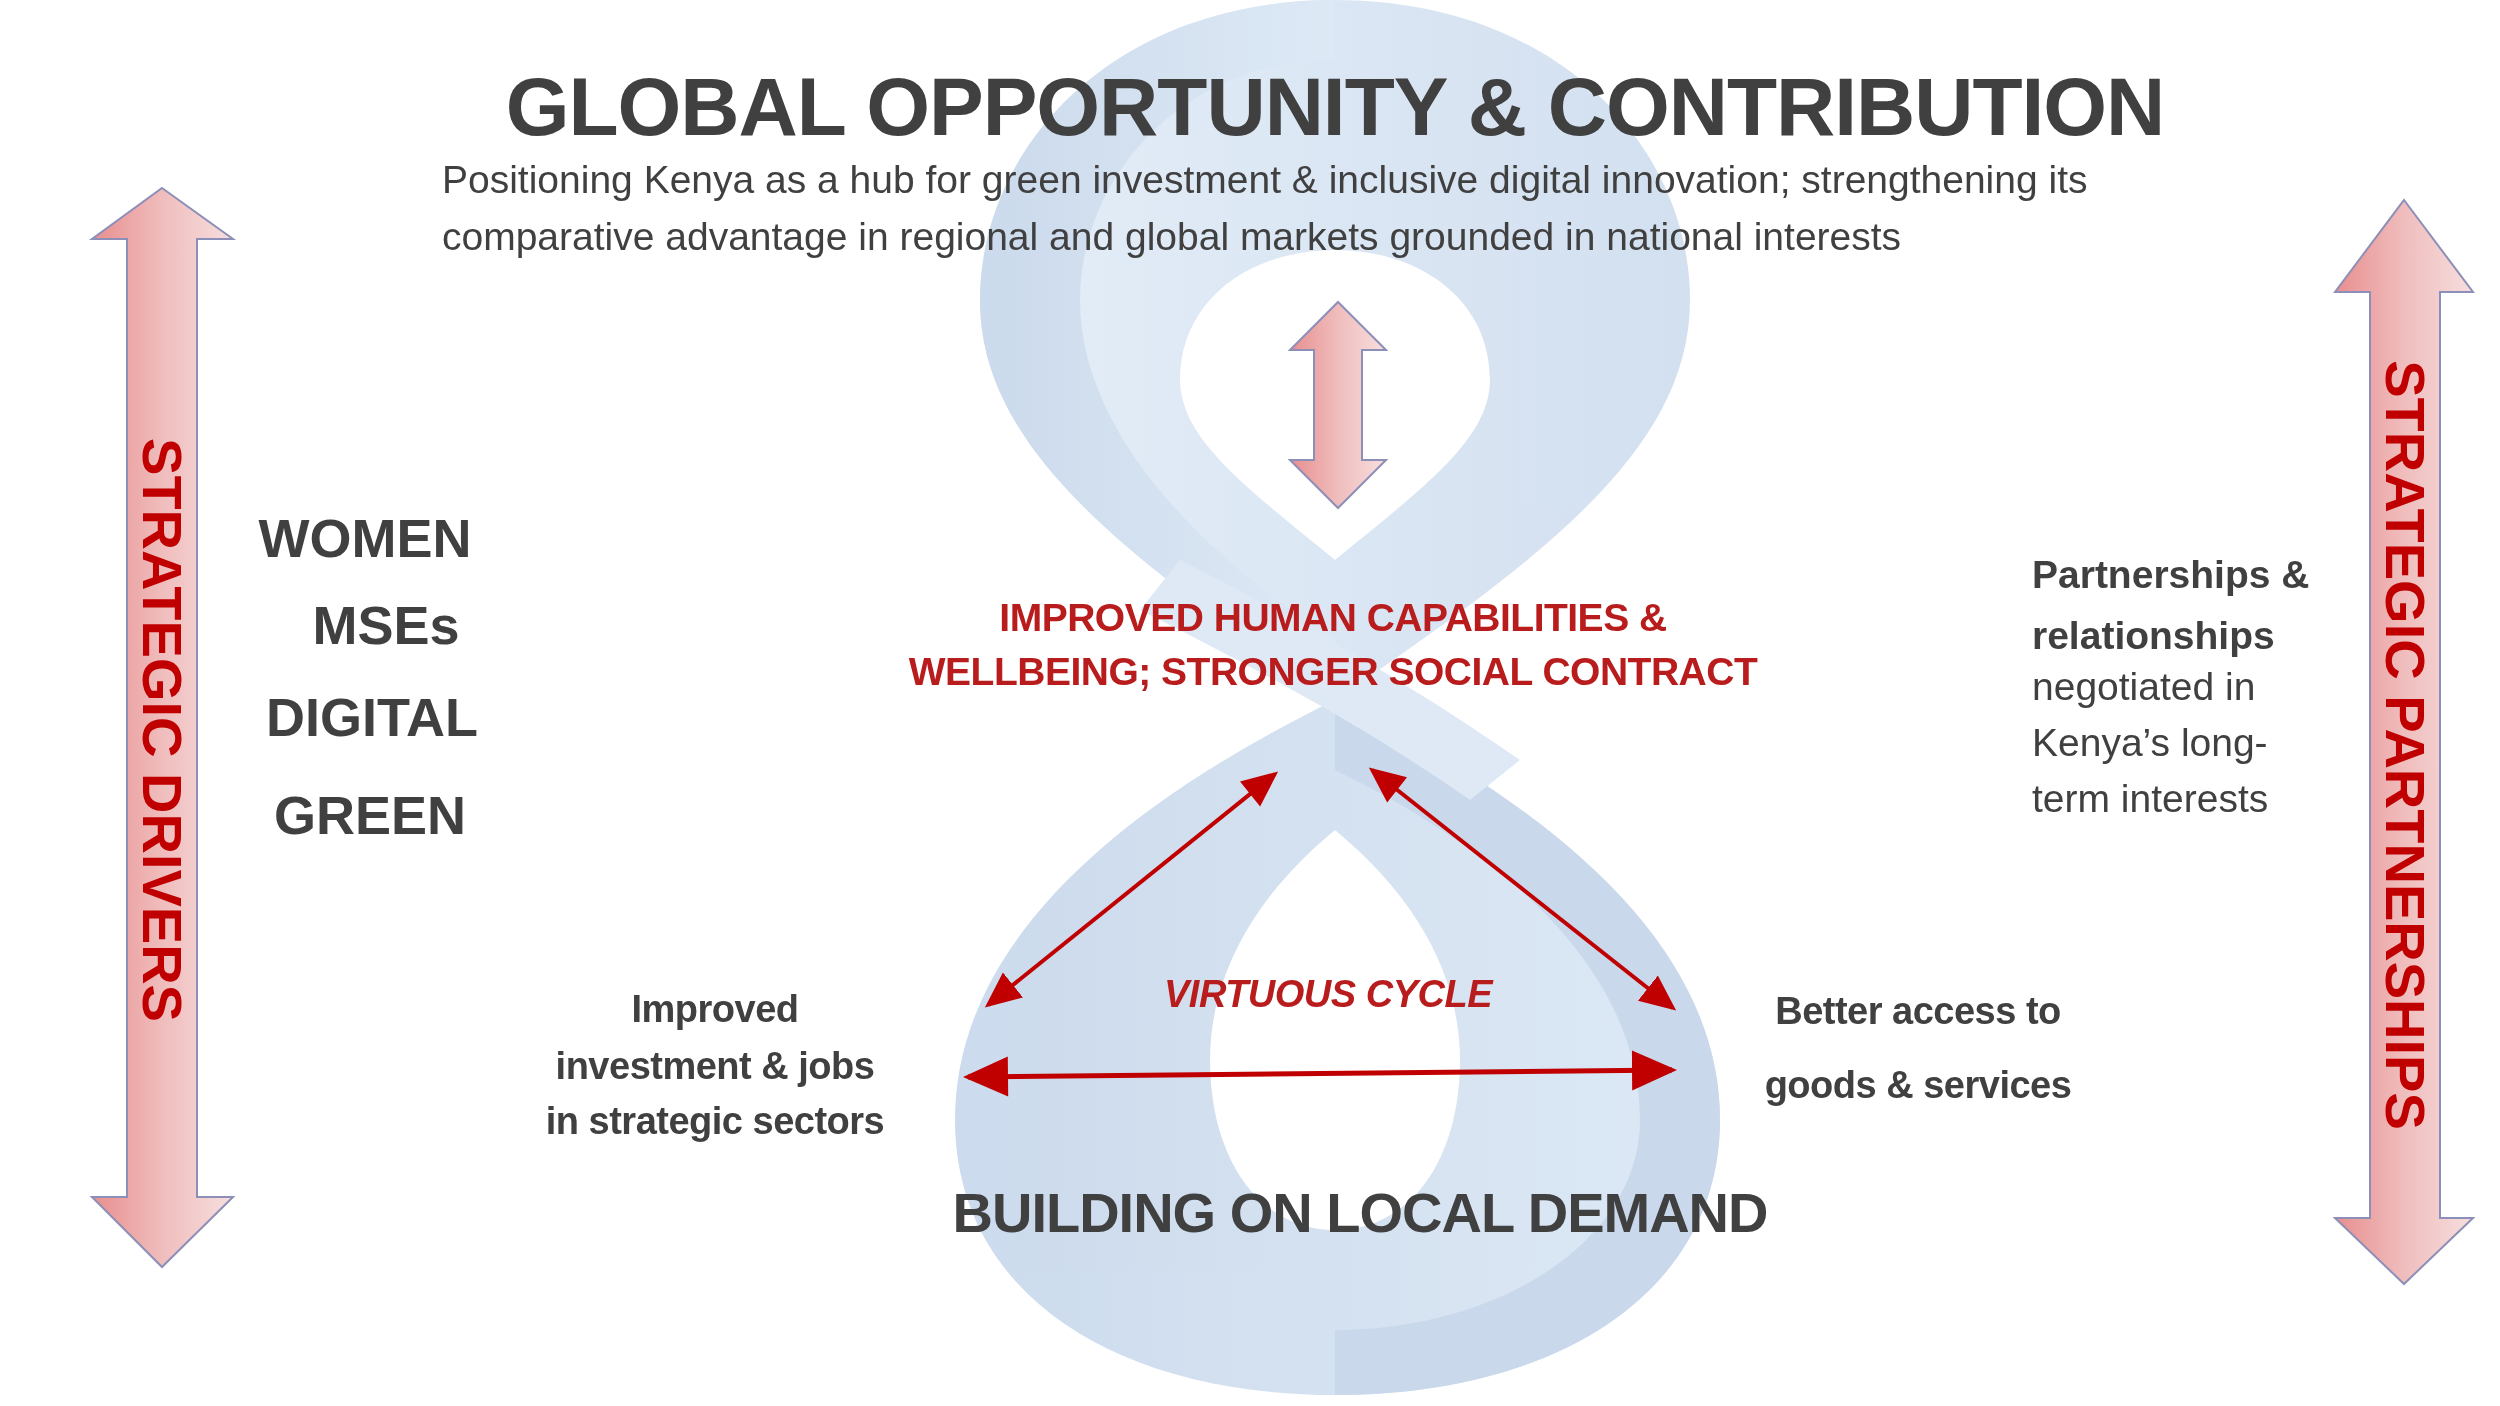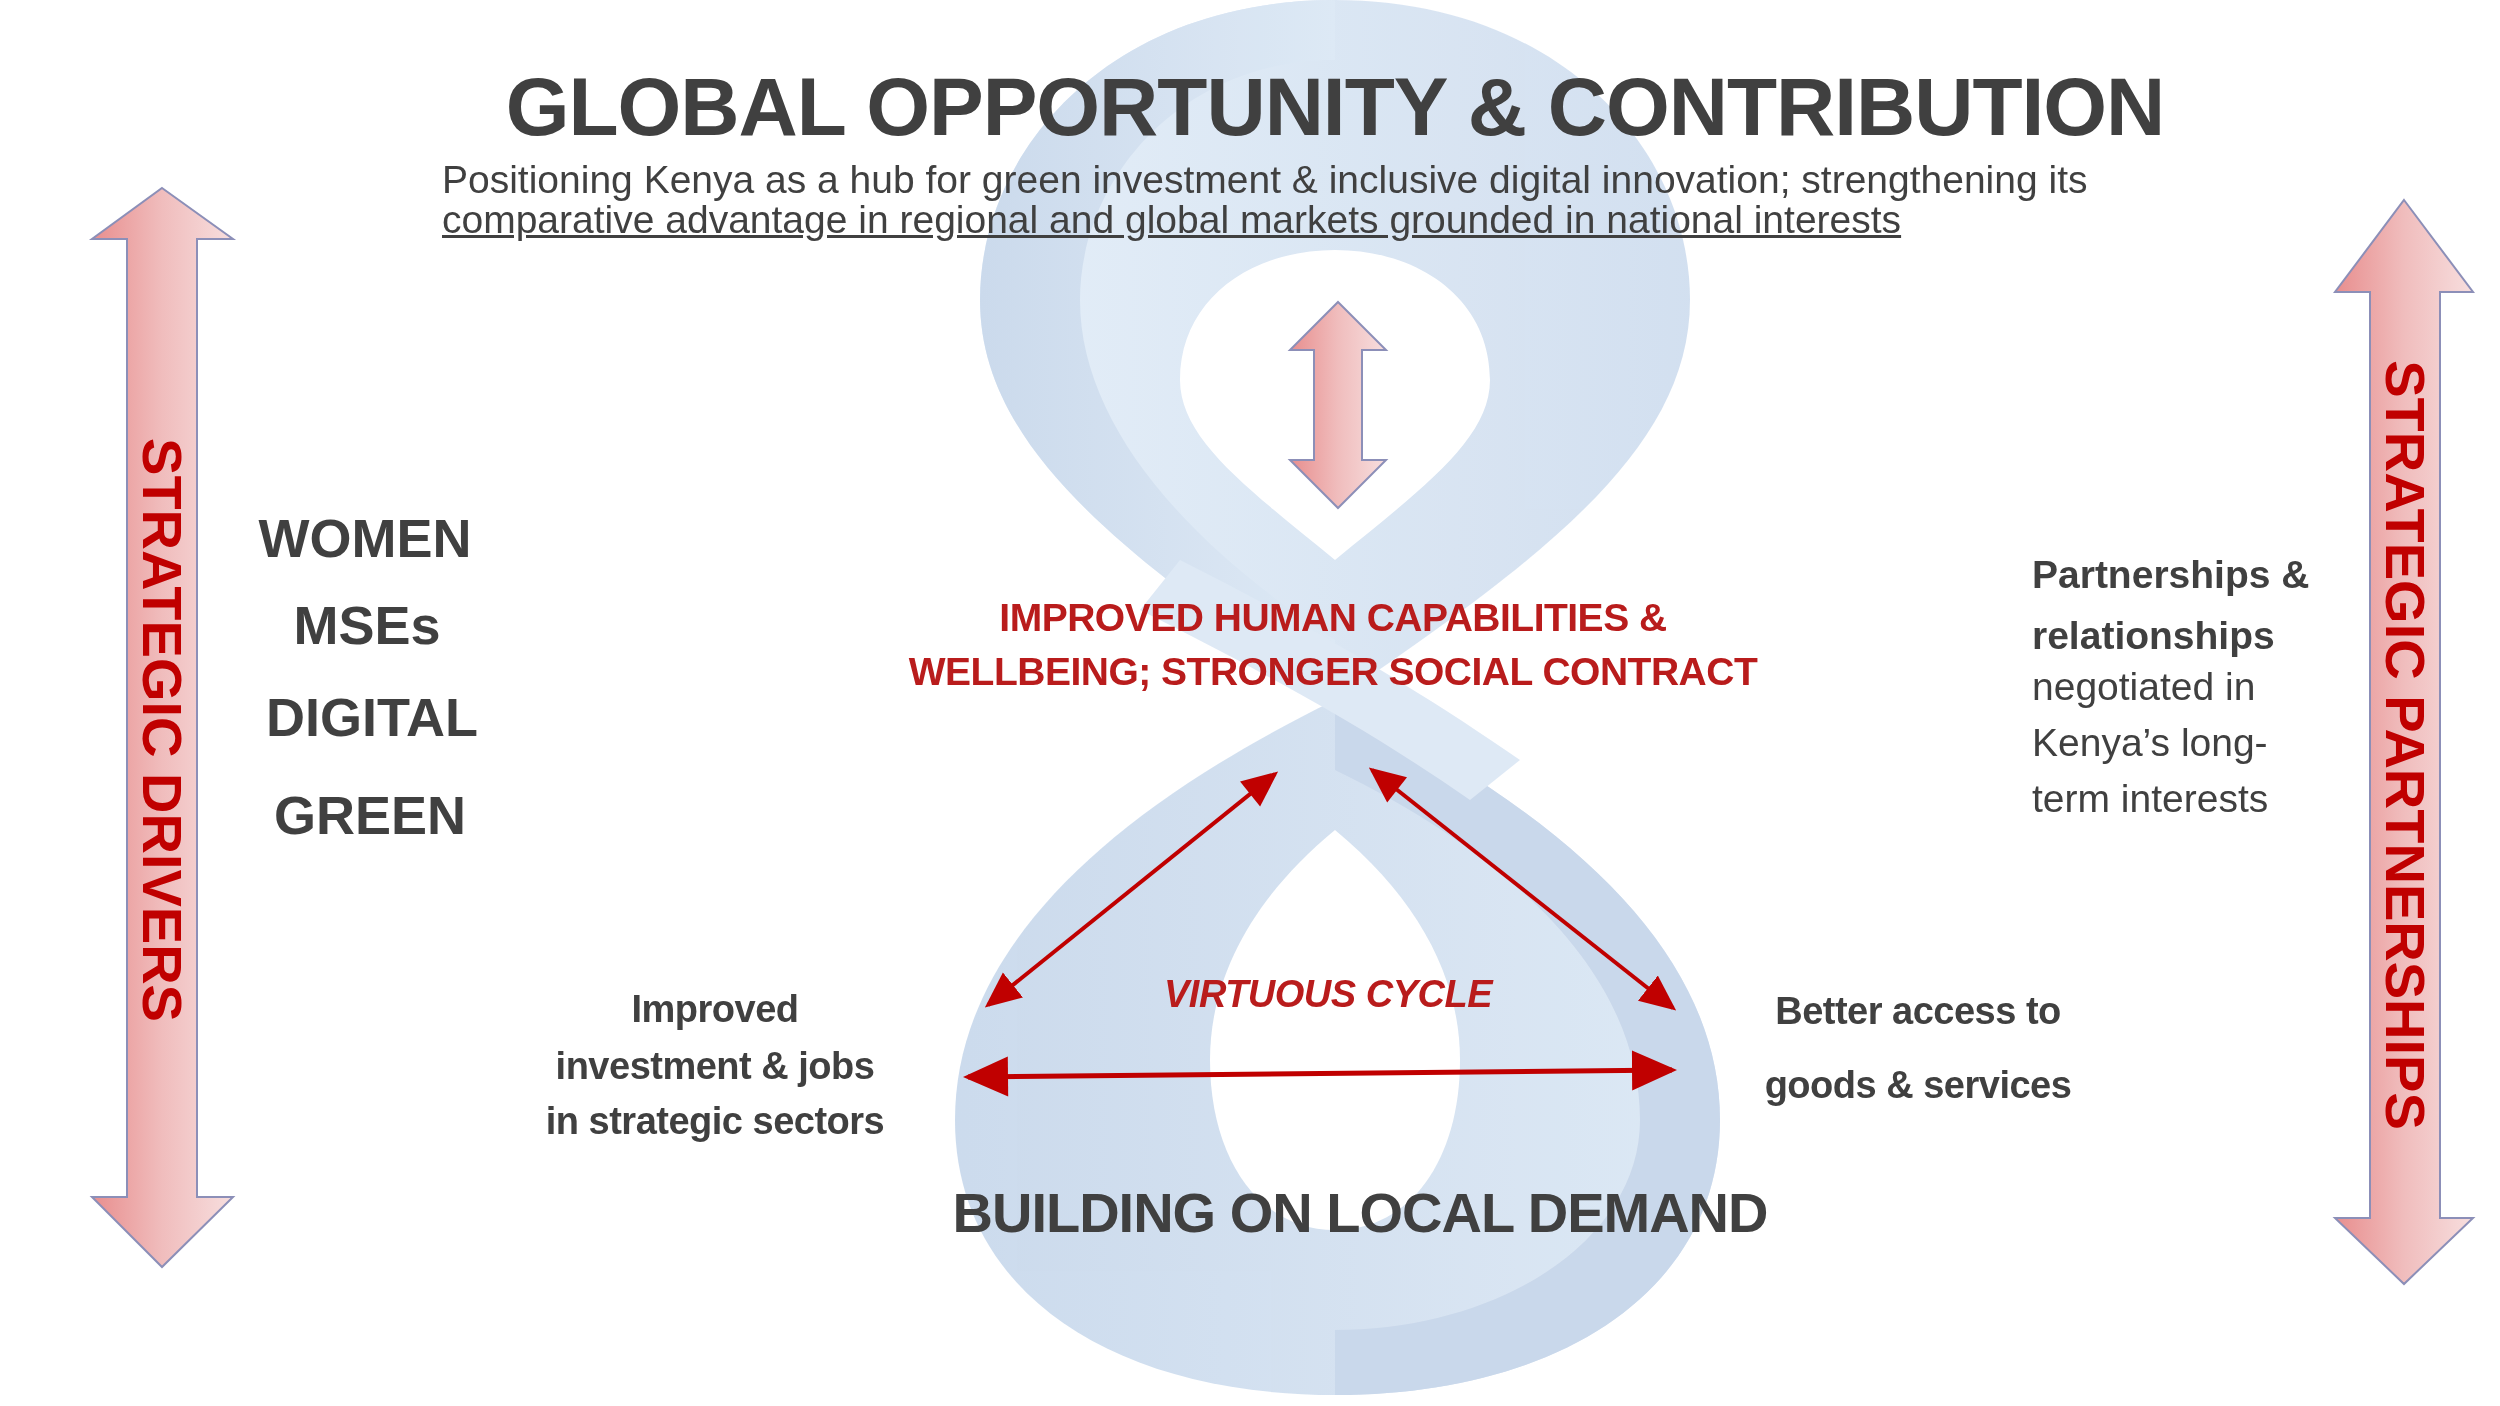--- a/index.html
+++ b/index.html
@@ -76,7 +76,7 @@
 
 <div class="t teal center" id="title">GLOBAL OPPORTUNITY &amp; CONTRIBUTION</div>
 <div class="t teal sub" style="top:158px;">Positioning Kenya as a hub for green investment &amp; inclusive digital innovation; strengthening its</div>
-<div class="t teal sub" style="top:198px;text-decoration:underline;">comparative advantage in regional and global markets grounded in national interests</div>
+<div class="t teal sub" style="top:215px;">comparative advantage in regional and global markets grounded in national interests</div>
 
 <div class="vert" style="left:162px; top:730px; transform:translate(-50%,-50%) rotate(90deg);">STRATEGIC DRIVERS</div>
 <div class="vert" style="left:2405px; top:745px; transform:translate(-50%,-50%) rotate(90deg);">STRATEGIC PARTNERSHIPS</div>

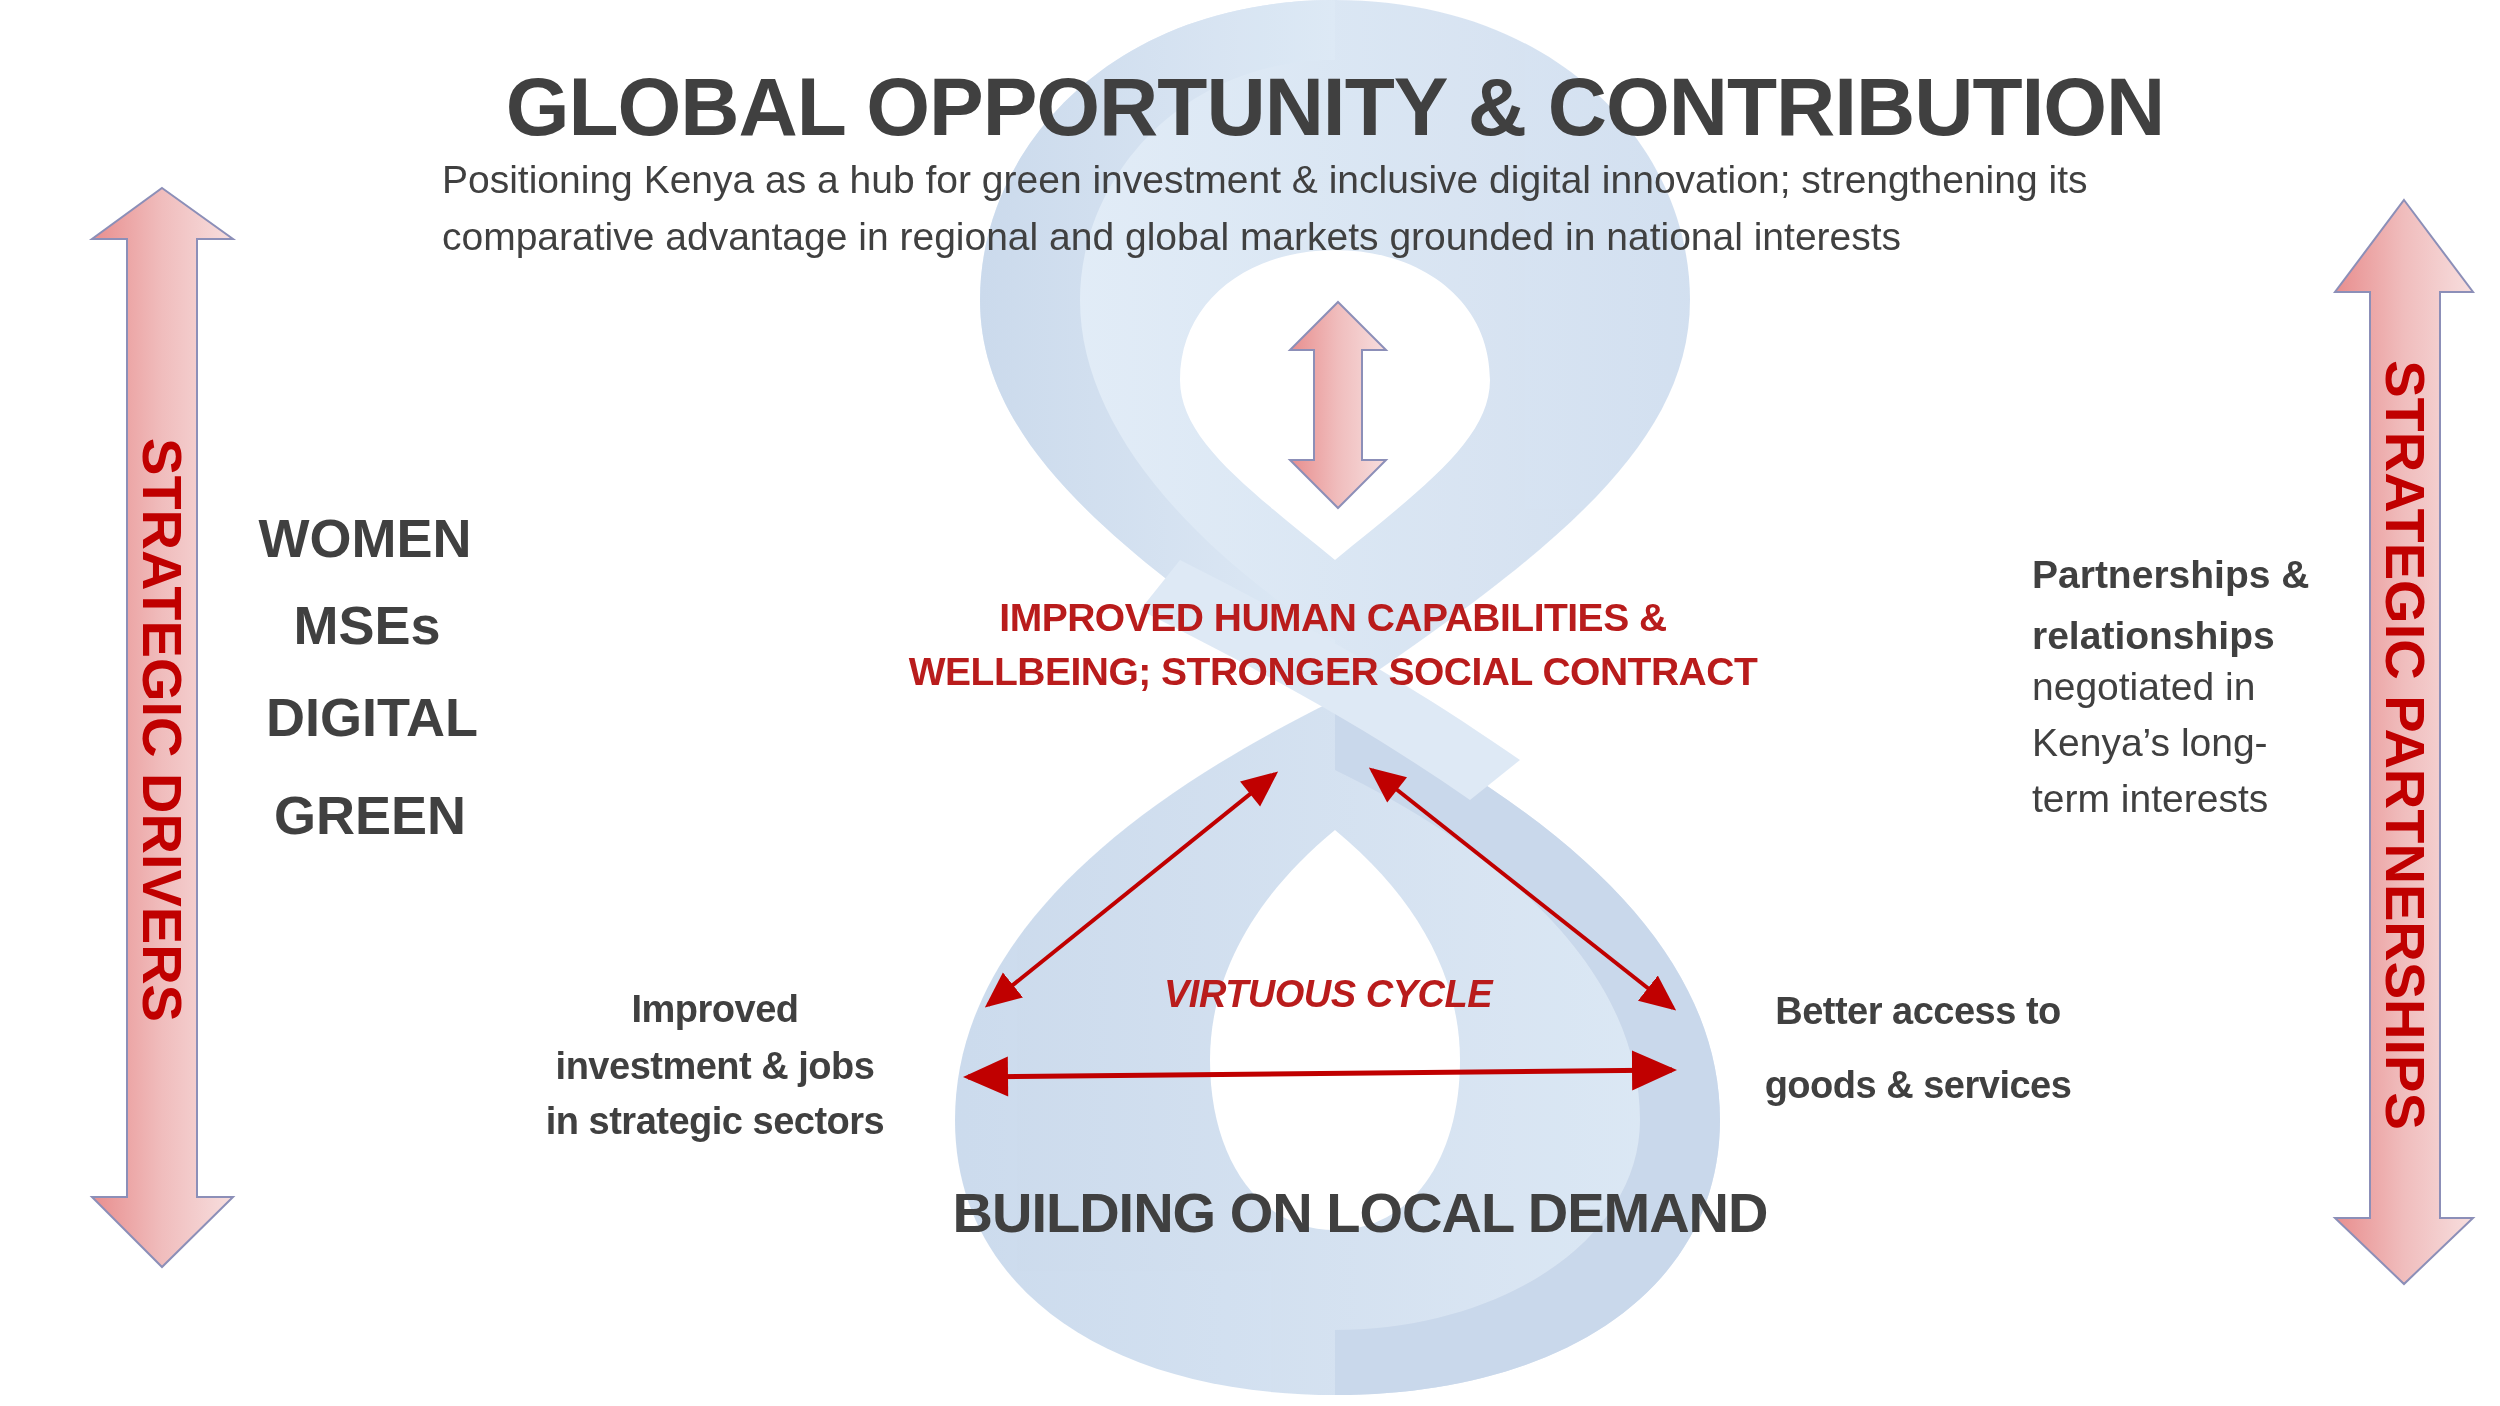--- a/index.html
+++ b/index.html
@@ -82,7 +82,7 @@
 <div class="vert" style="left:2405px; top:745px; transform:translate(-50%,-50%) rotate(90deg);">STRATEGIC PARTNERSHIPS</div>
 
 <div class="t teal driver center" style="left:365px; top:507px;">WOMEN</div>
-<div class="t teal driver center" style="left:367px; top:594px;">MSEs</div>
+<div class="t teal driver center" style="left:386px; top:594px;">MSEs</div>
 <div class="t teal driver center" style="left:372px; top:686px;">DIGITAL</div>
 <div class="t teal driver center" style="left:370px; top:784px;">GREEN</div>
 

